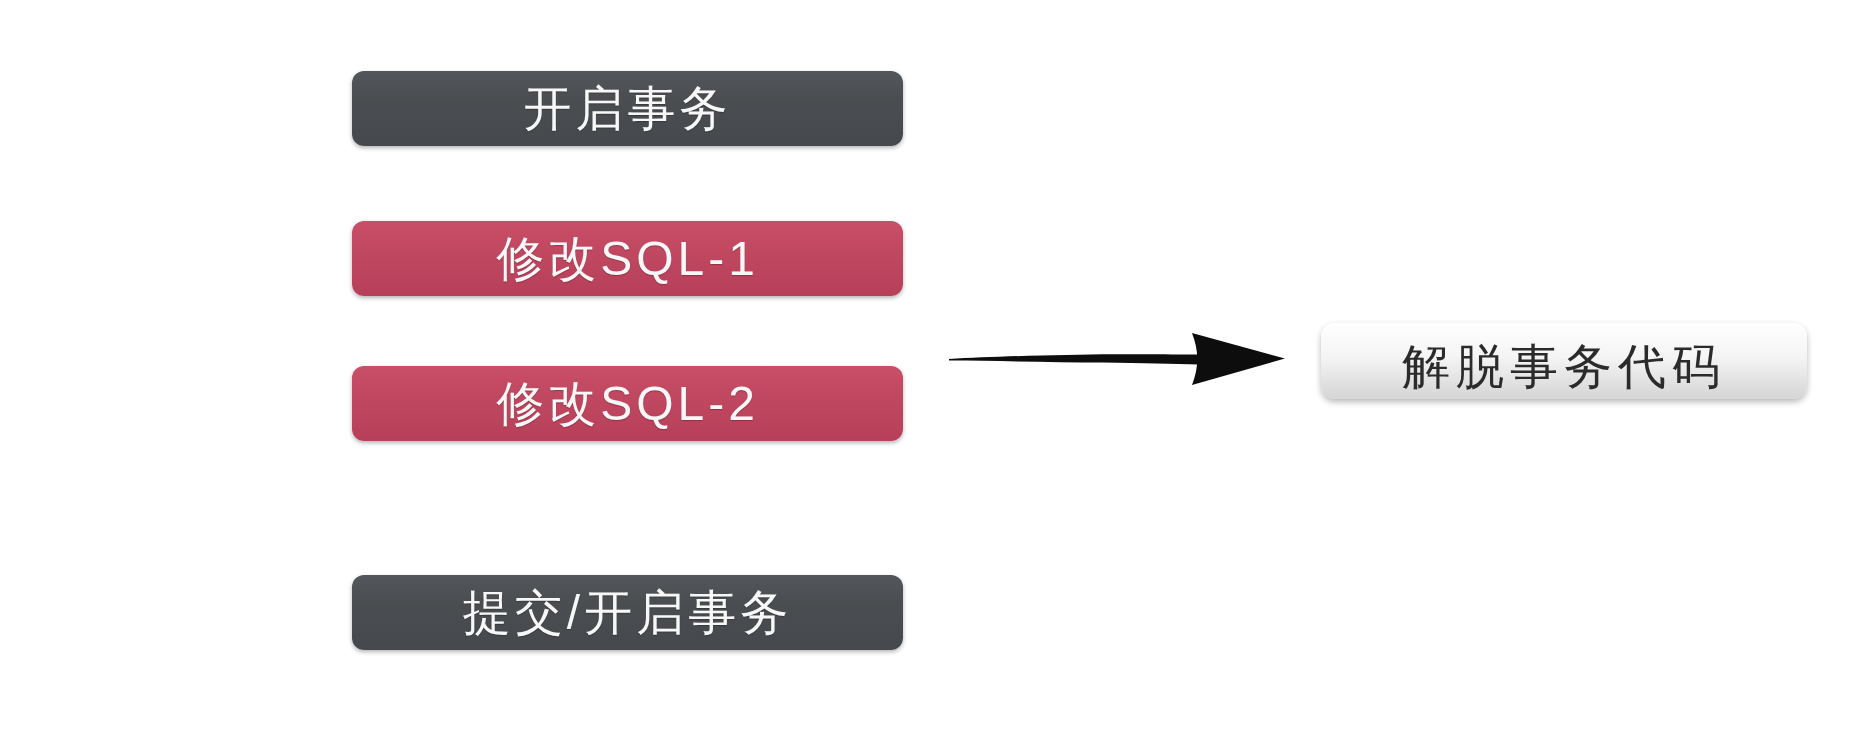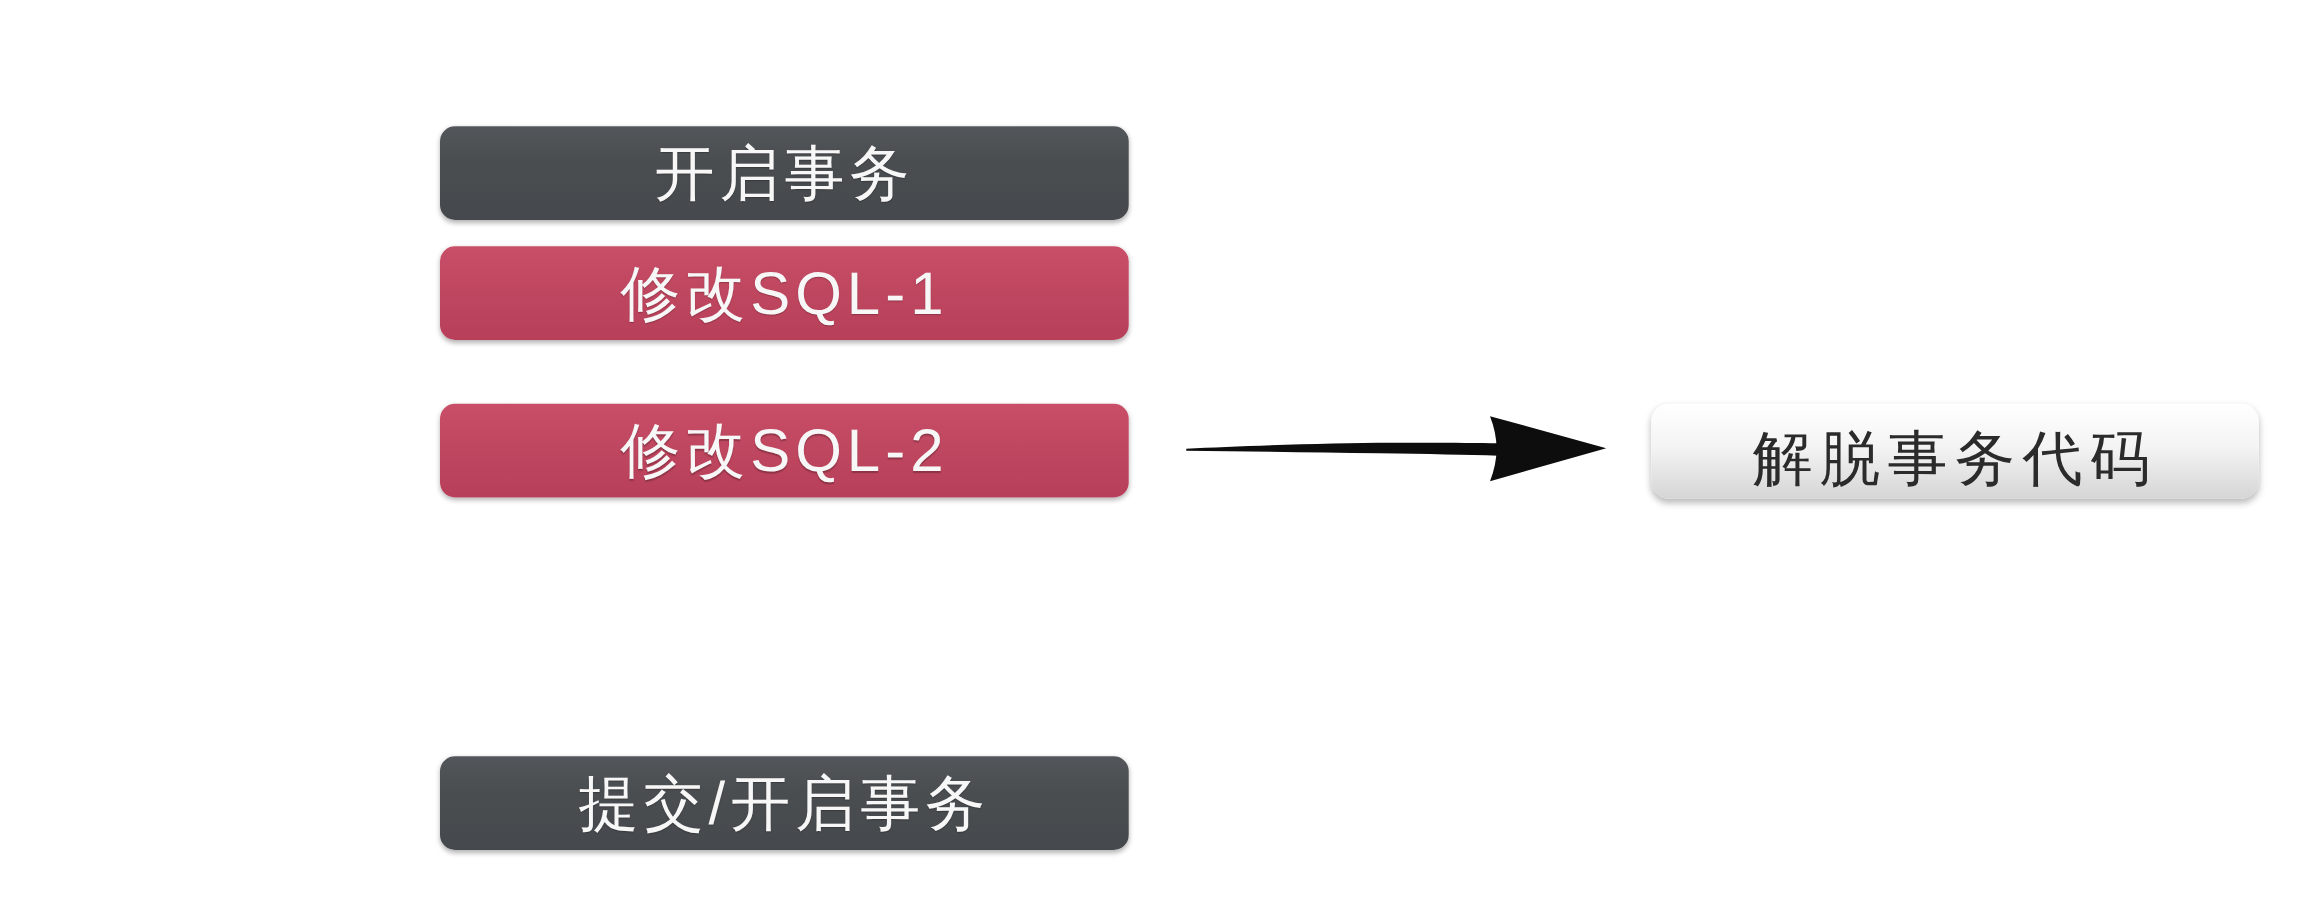--- a/index.html
+++ b/index.html
@@ -33,7 +33,6 @@
   }
   .node.dark {
     background: linear-gradient(180deg, #53565a 0%, #4b4e51 35%, #45484c 100%);
-    margin-top: 30px;
   }
   .node.red {
     background: linear-gradient(180deg, #c94e67 0%, #c04760 45%, #b83f59 100%);

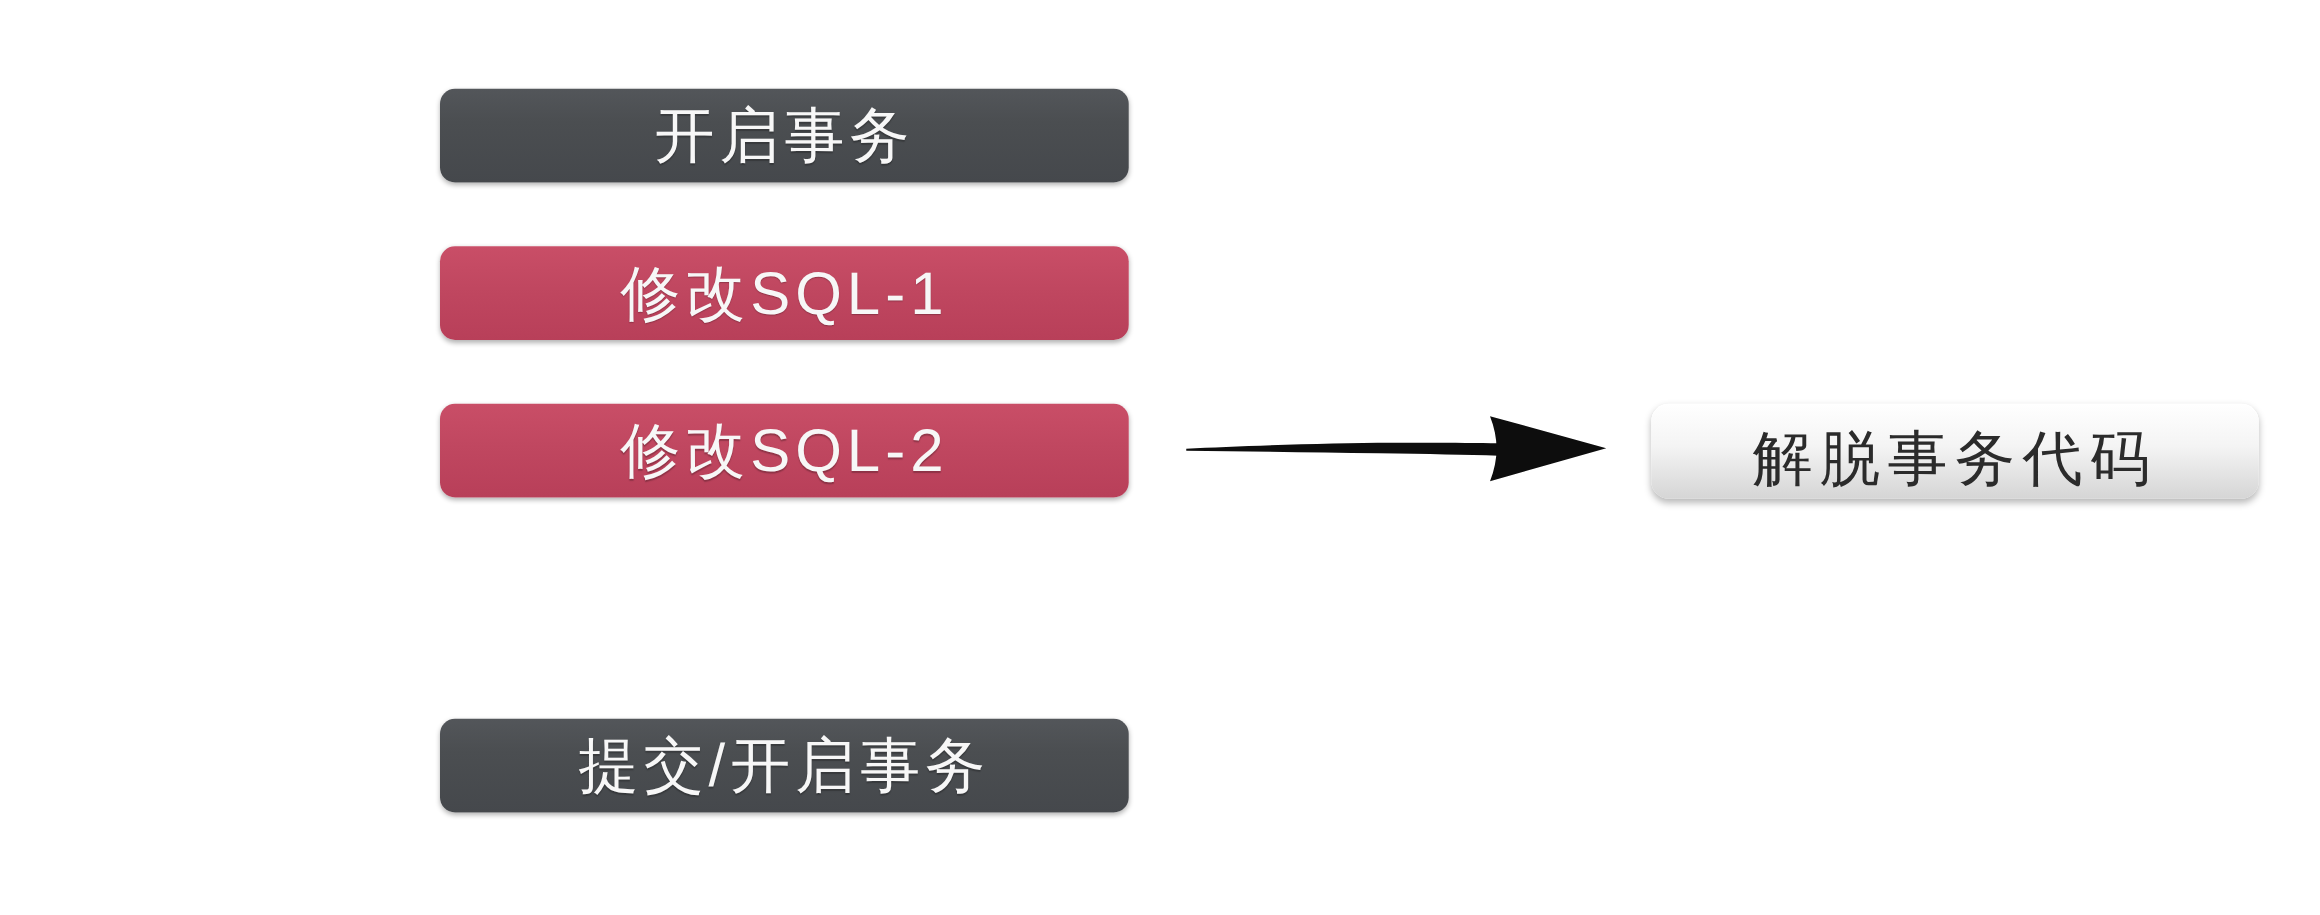--- a/index.html
+++ b/index.html
@@ -36,6 +36,7 @@
   }
   .node.red {
     background: linear-gradient(180deg, #c94e67 0%, #c04760 45%, #b83f59 100%);
+    margin-top: 24px;
   }
   .pos-0 { top: 71px; }
   .pos-1 { top: 197px; }

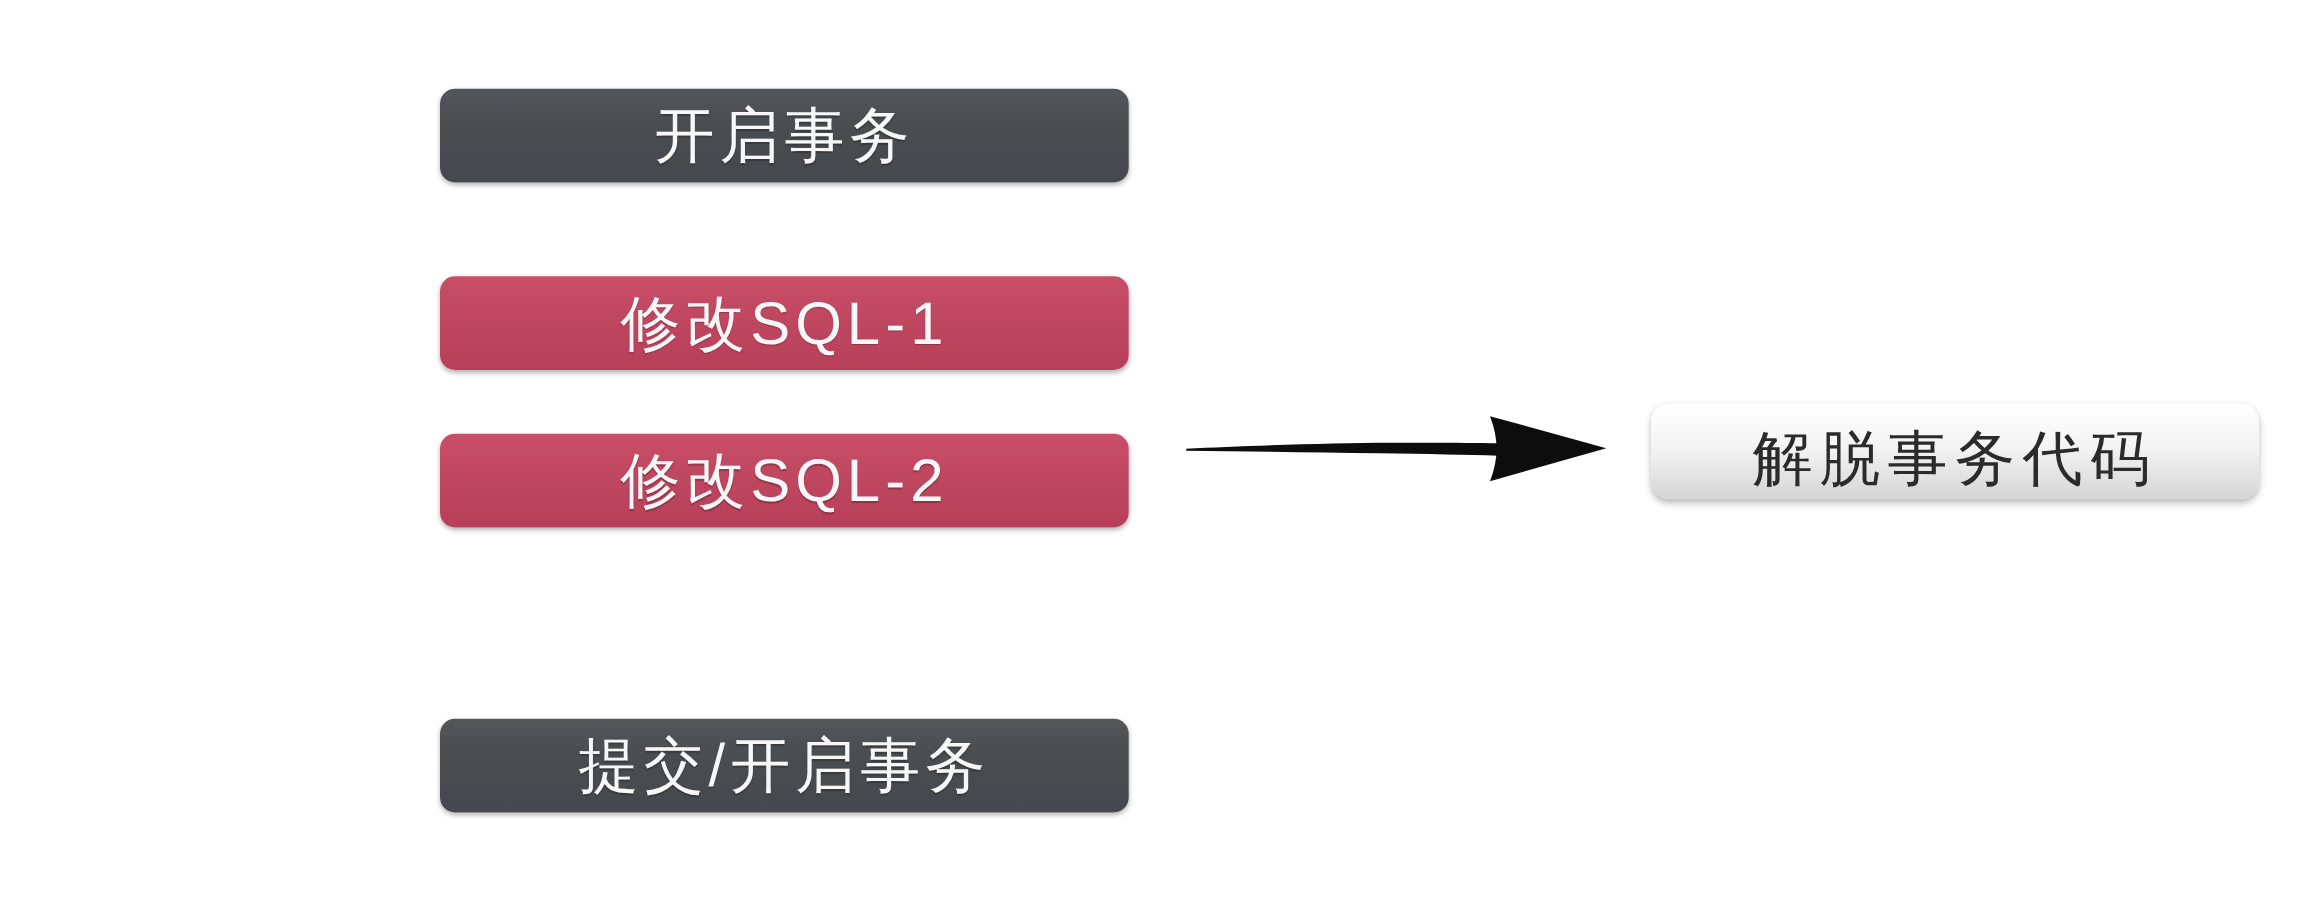--- a/index.html
+++ b/index.html
@@ -40,7 +40,7 @@
   }
   .pos-0 { top: 71px; }
   .pos-1 { top: 197px; }
-  .pos-2 { top: 323px; justify-content: center; }
+  .pos-2 { top: 342px; justify-content: center; }
   .pos-3 { top: 449px; }
   .pos-4 { top: 575px; }
 

